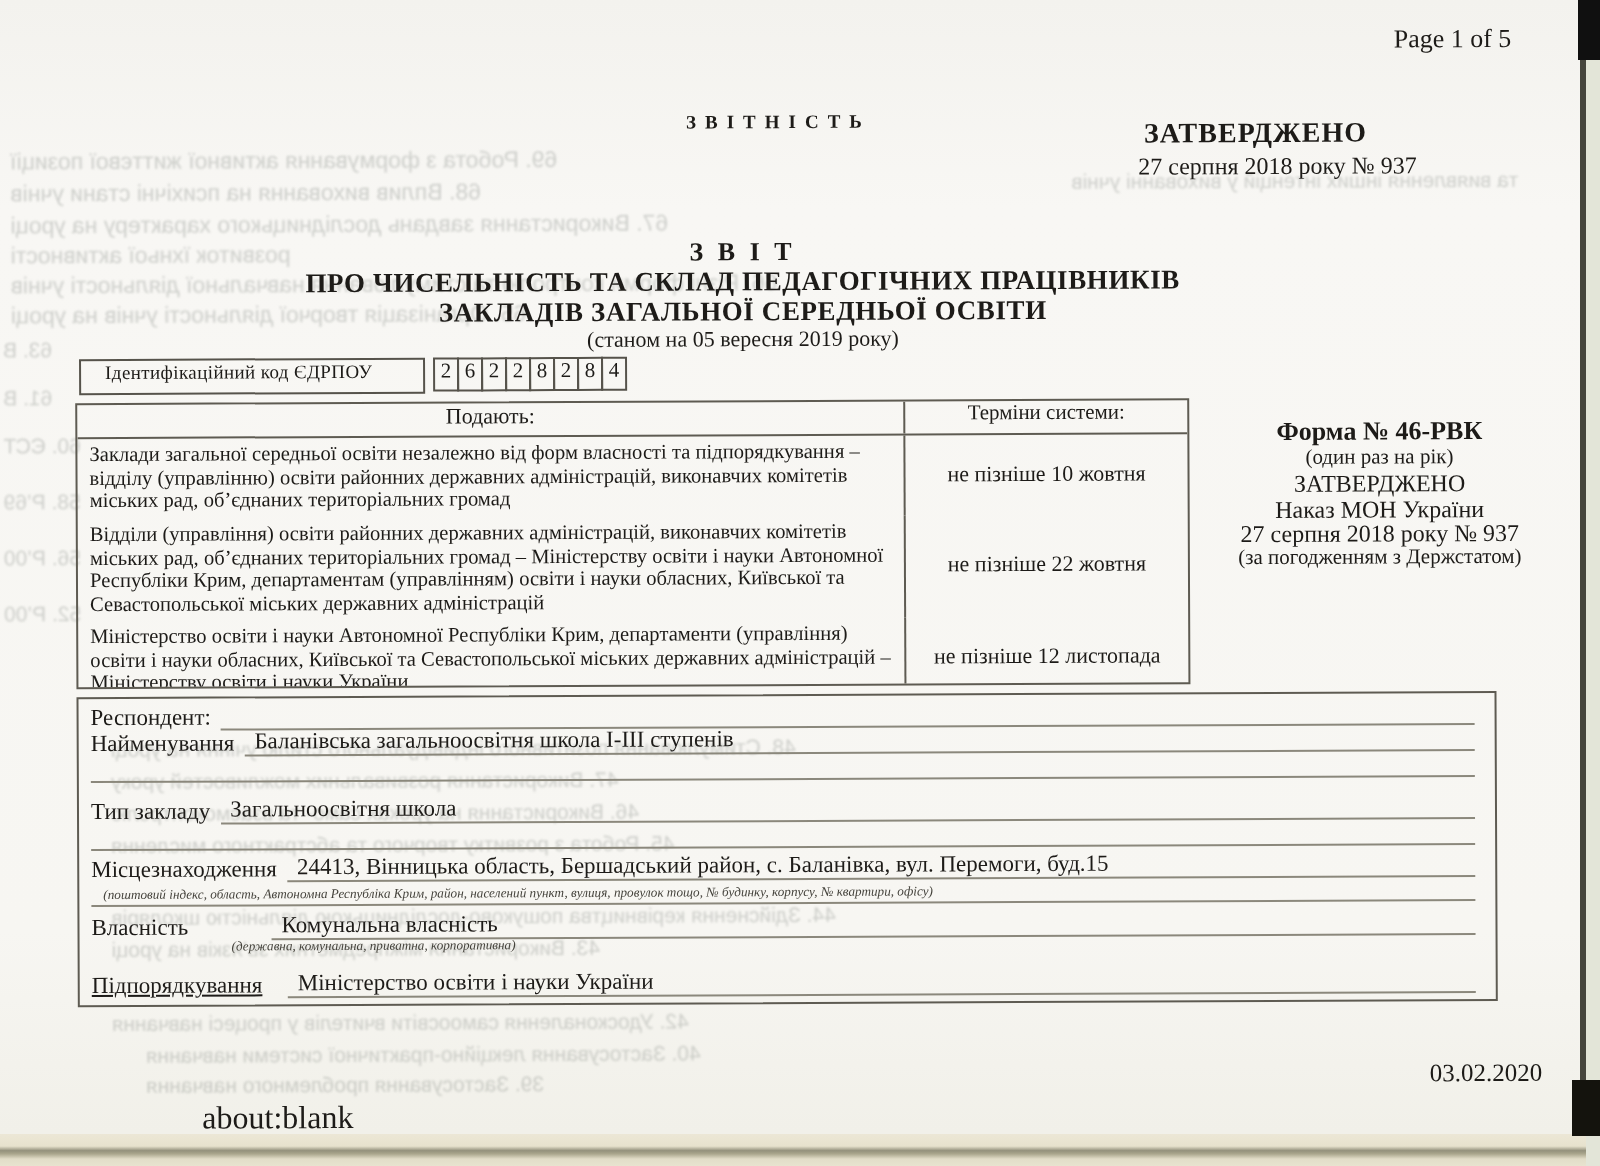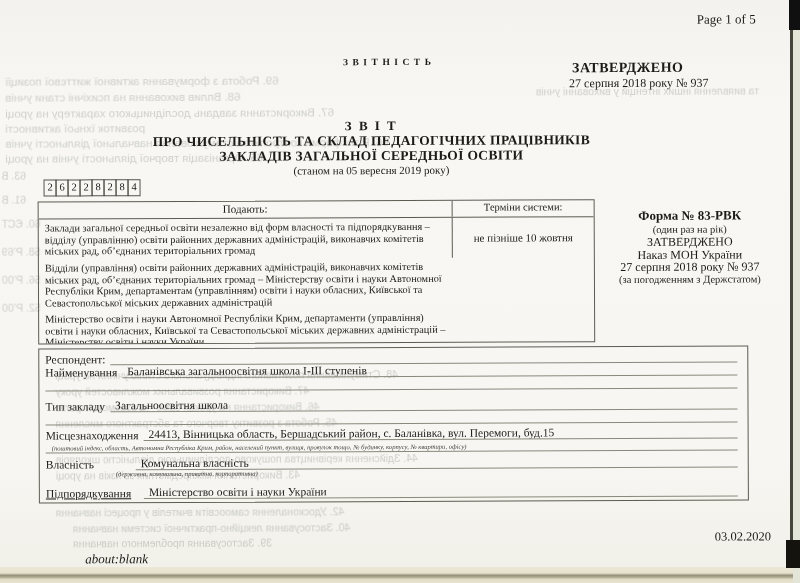--- a/index.html
+++ b/index.html
@@ -145,6 +145,7 @@
       </div>
 
       <div class="edrpou">
+        <div class="label-box">Ідентифікаційний код ЄДРПОУ</div>
         <div class="cells">
           <div class="cell">2</div>
           <div class="cell">6</div>

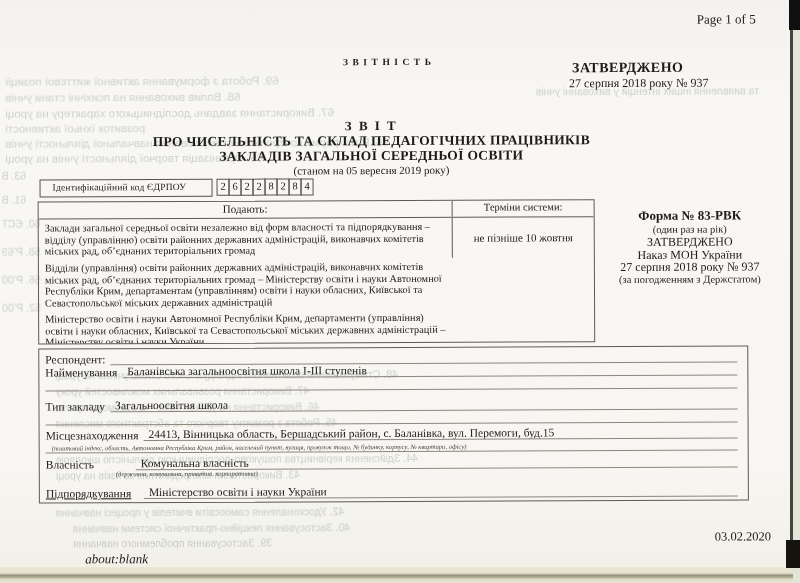--- a/index.html
+++ b/index.html
@@ -176,7 +176,7 @@
       </div>
 
       <div class="form-block">
-        <div class="f1">Форма № 83-РВК</div>
+        <div class="f1">Форма № 46-РВК</div>
         <div class="f2">(один раз на рік)</div>
         <div class="f3">ЗАТВЕРДЖЕНО</div>
         <div class="f4">Наказ МОН України</div>

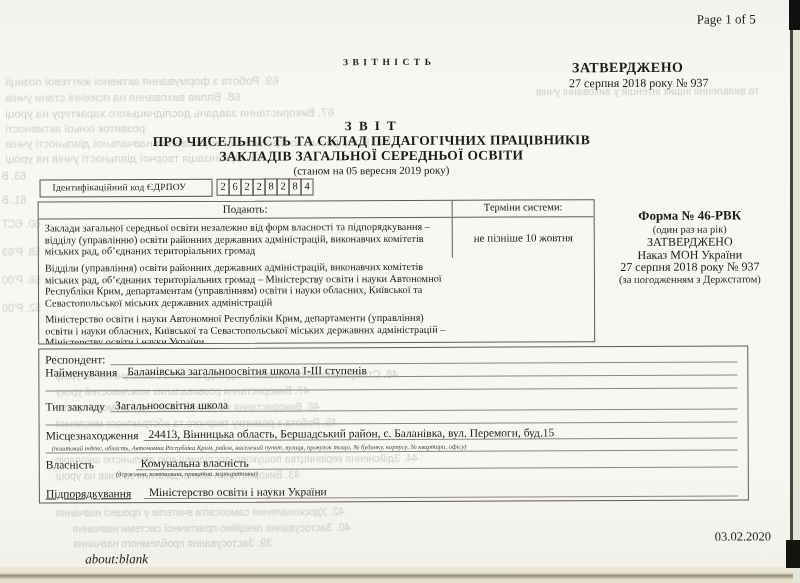--- a/index.html
+++ b/index.html
@@ -169,6 +169,7 @@
         </div>
         <div class="row">
           <div class="who">Відділи (управління) освіти районних державних адміністрацій, виконавчих комітетів міських рад, об’єднаних територіальних громад – Міністерству освіти і науки Автономної Республіки Крим, департаментам (управлінням) освіти і науки обласних, Київської та Севастопольської міських державних адміністрацій</div>
+          <div class="deadline">не пізніше 22 жовтня</div>
         </div>
         <div class="row">
           <div class="who">Міністерство освіти і науки Автономної Республіки Крим, департаменти (управління) освіти і науки обласних, Київської та Севастопольської міських державних адміністрацій – Міністерству освіти і науки України</div>

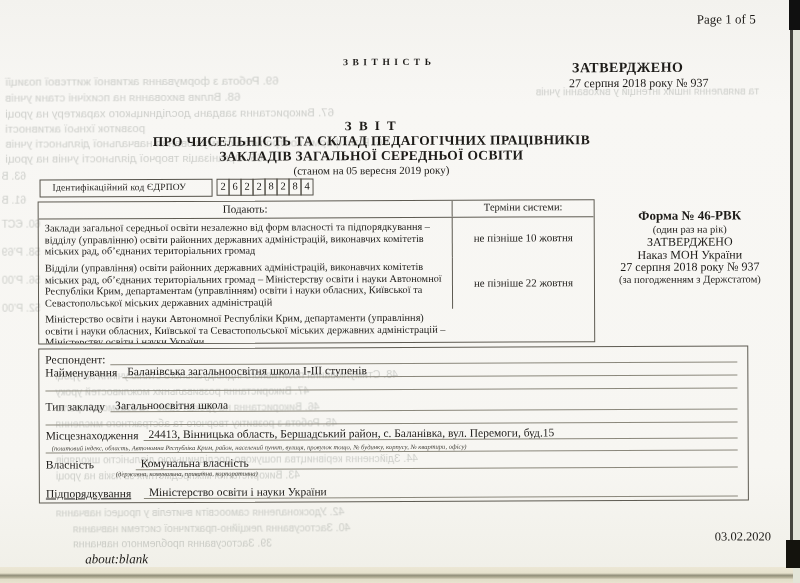--- a/index.html
+++ b/index.html
@@ -173,6 +173,7 @@
         </div>
         <div class="row">
           <div class="who">Міністерство освіти і науки Автономної Республіки Крим, департаменти (управління) освіти і науки обласних, Київської та Севастопольської міських державних адміністрацій – Міністерству освіти і науки України</div>
+          <div class="deadline">не пізніше 12 листопада</div>
         </div>
       </div>
 

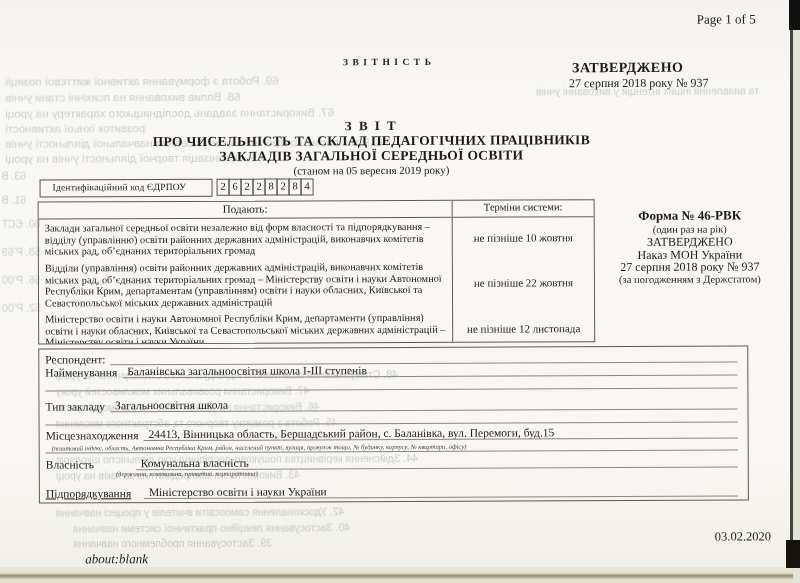--- a/index.html
+++ b/index.html
@@ -93,7 +93,7 @@
   .r9 { top:136px; } .r9 .lab { width:93px;text-decoration:underline; }
 
   .print-date { position:absolute; top:531px; left:688px; width:82px; text-align:right; font-size:12.5px; }
-  .print-url { position:absolute; top:550px; left:84px; font-size:13px;font-style:italic; }
+  .print-url { position:absolute; top:550px; left:100px; font-size:16px; }
 </style>
 </head>
 <body>

